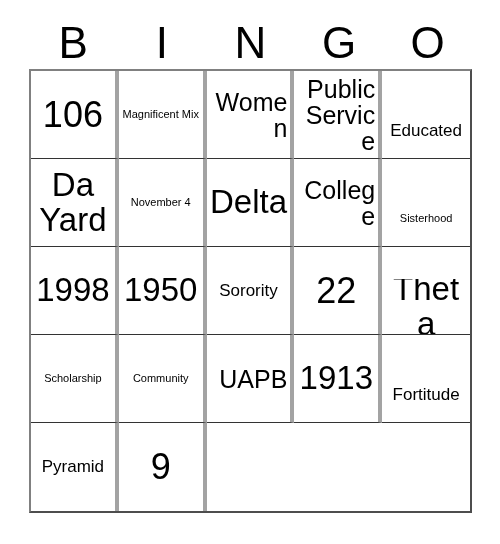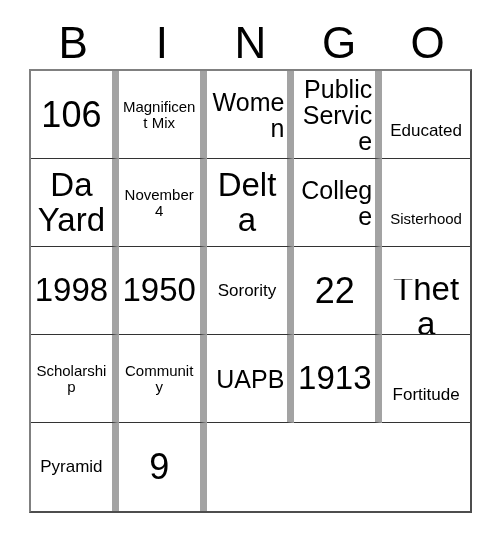--- a/index.html
+++ b/index.html
@@ -58,7 +58,7 @@
     background: #ffffff;
   }
   .cell {
-    border-right: 7px solid #a3a3a3;
+    border-right: 4px solid #a3a3a3;
     border-bottom: 1px solid #333333;
     box-sizing: border-box;
     display: flex;

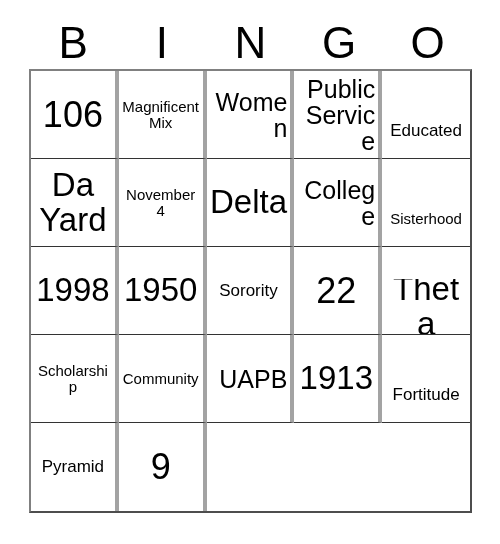--- a/index.html
+++ b/index.html
@@ -88,7 +88,7 @@
   .fs-lg  { font-size: 33px; }
   .fs-md  { font-size: 25px; text-align: right; }
   .fs-sm  { font-size: 17px; }
-  .fs-xs  { font-size: 15px; }
+  .fs-xs  { font-size: 11px; }
 </style>
 </head>
 <body>

